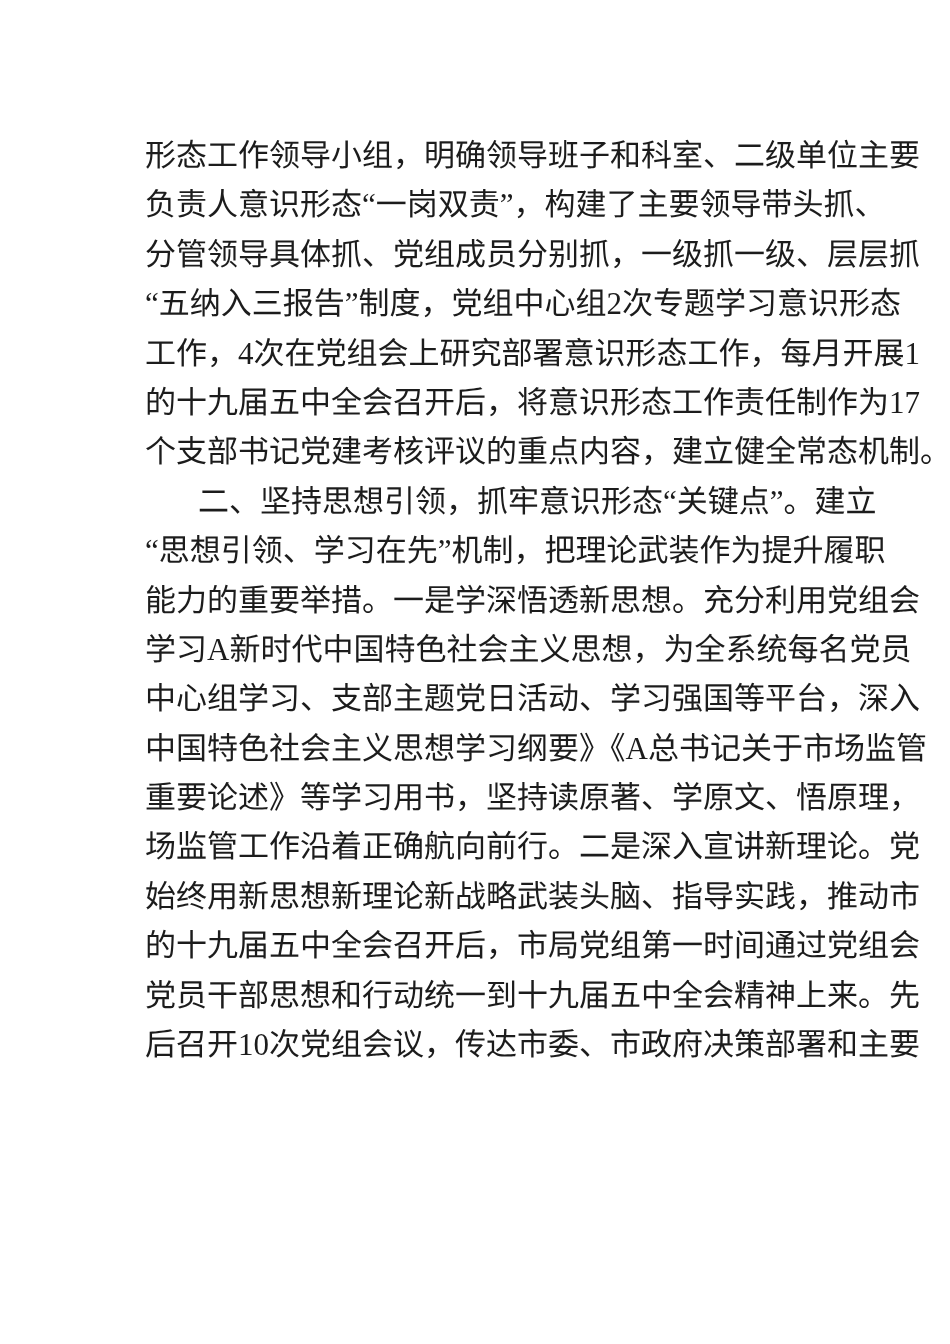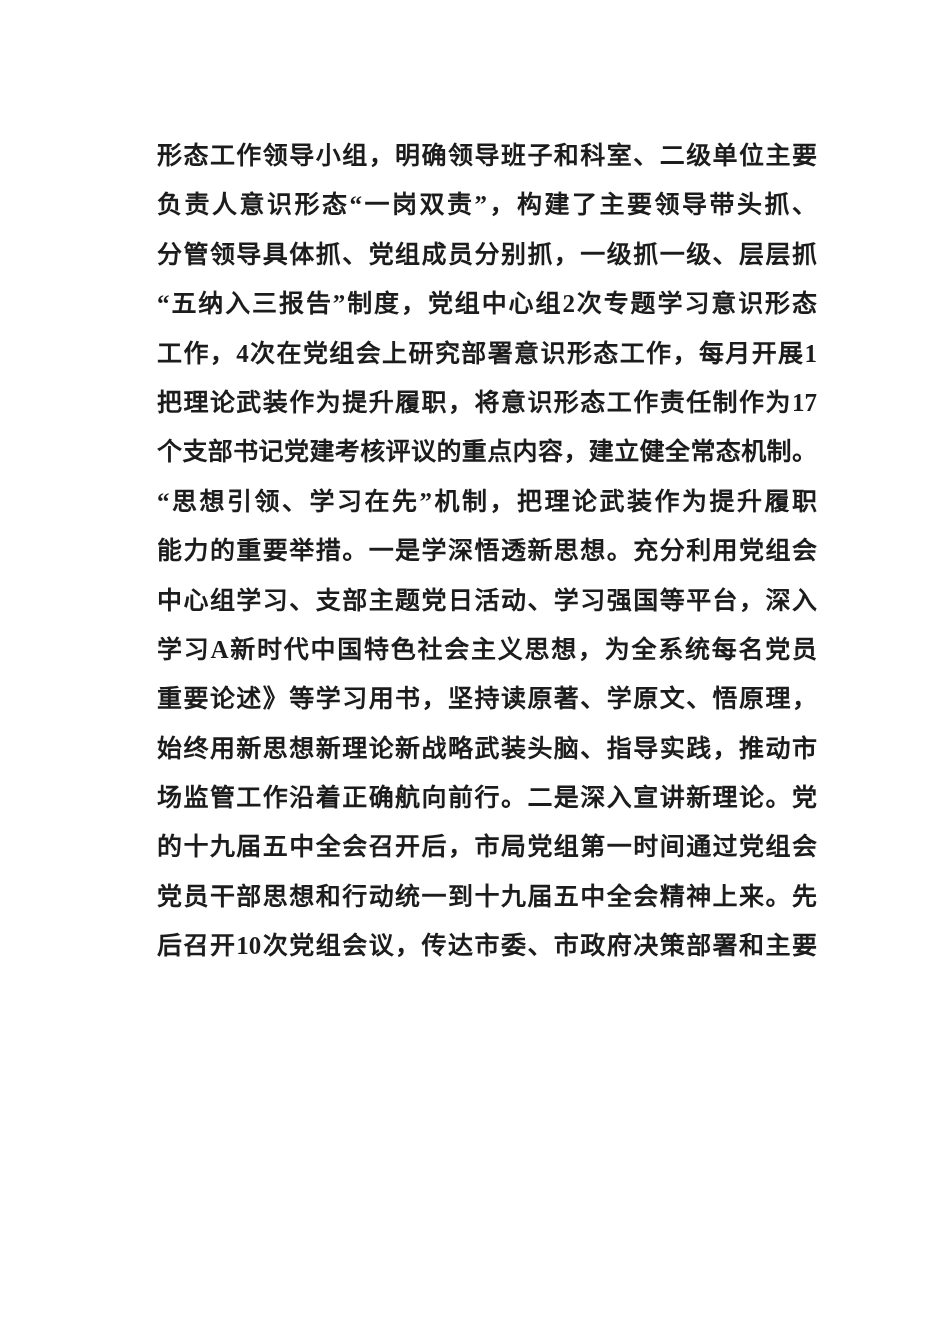--- a/index.html
+++ b/index.html
@@ -16,13 +16,13 @@
   }
   .text-block {
     position: absolute;
-    left: 157px;
+    left: 145px;
     top: 131px;
     width: 660px;
     font-family: "Liberation Serif", "DejaVu Serif", serif;
-    font-size: 25px;
+    font-size: 31px;
     color: #1c1c1c;
-    font-weight: 700;
+    font-weight: 400;
   }
   .line {
     height: 49.4px;

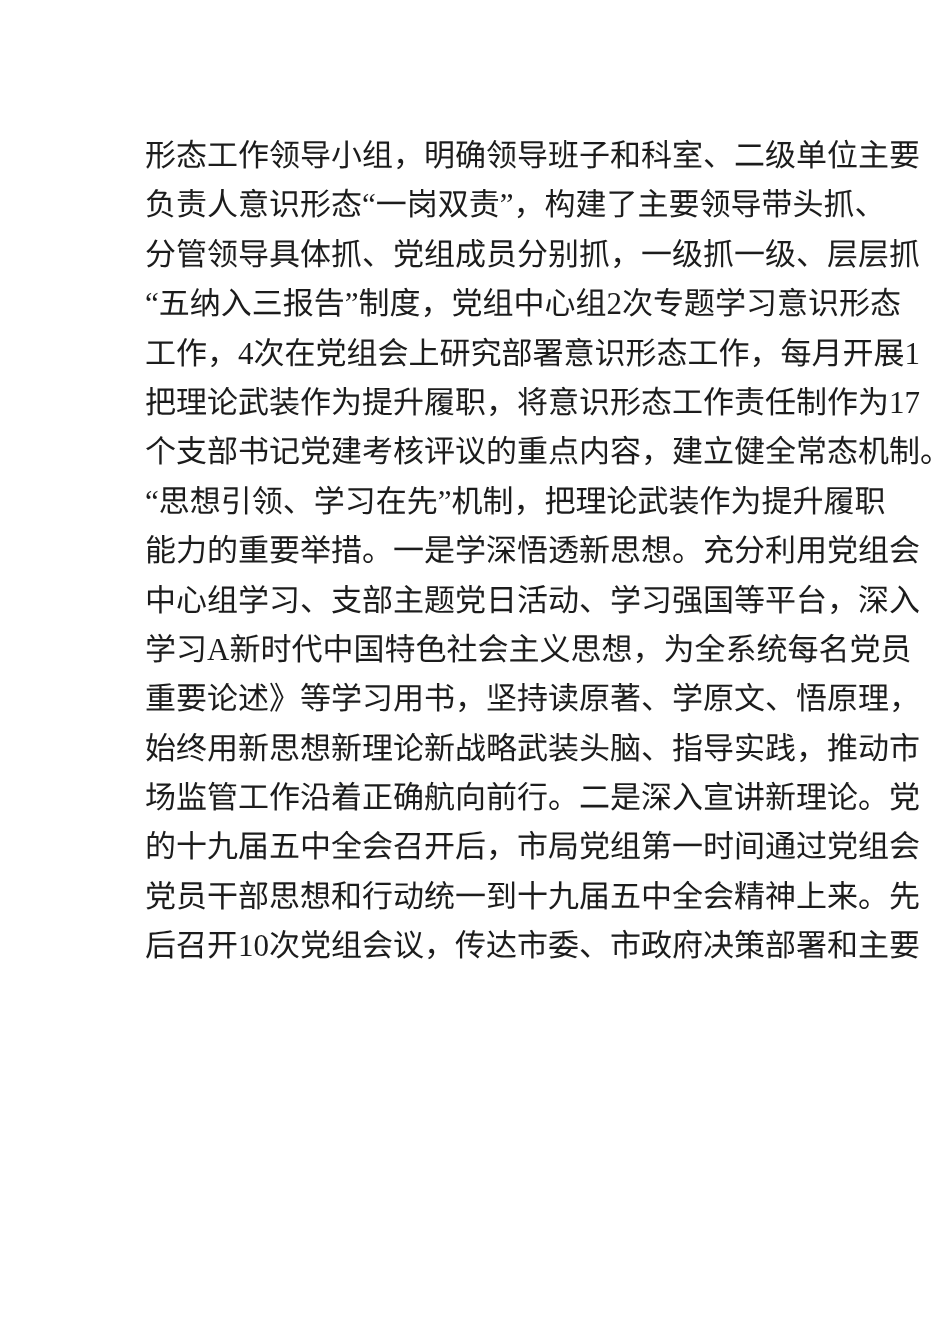--- a/index.html
+++ b/index.html
@@ -48,7 +48,7 @@
     <div class="line">分管领导具体抓、党组成员分别抓，一级抓一级、层层抓</div>
     <div class="line">“五纳入三报告”制度，党组中心组2次专题学习意识形态</div>
     <div class="line">工作，4次在党组会上研究部署意识形态工作，每月开展1</div>
-    <div class="line">把理论武装作为提升履职，将意识形态工作责任制作为17</div>
+    <div class="line">的十九届五中全会召开后，将意识形态工作责任制作为17</div>
     <div class="line">个支部书记党建考核评议的重点内容，建立健全常态机制。</div>
     <div class="line">“思想引领、学习在先”机制，把理论武装作为提升履职</div>
     <div class="line">能力的重要举措。一是学深悟透新思想。充分利用党组会</div>

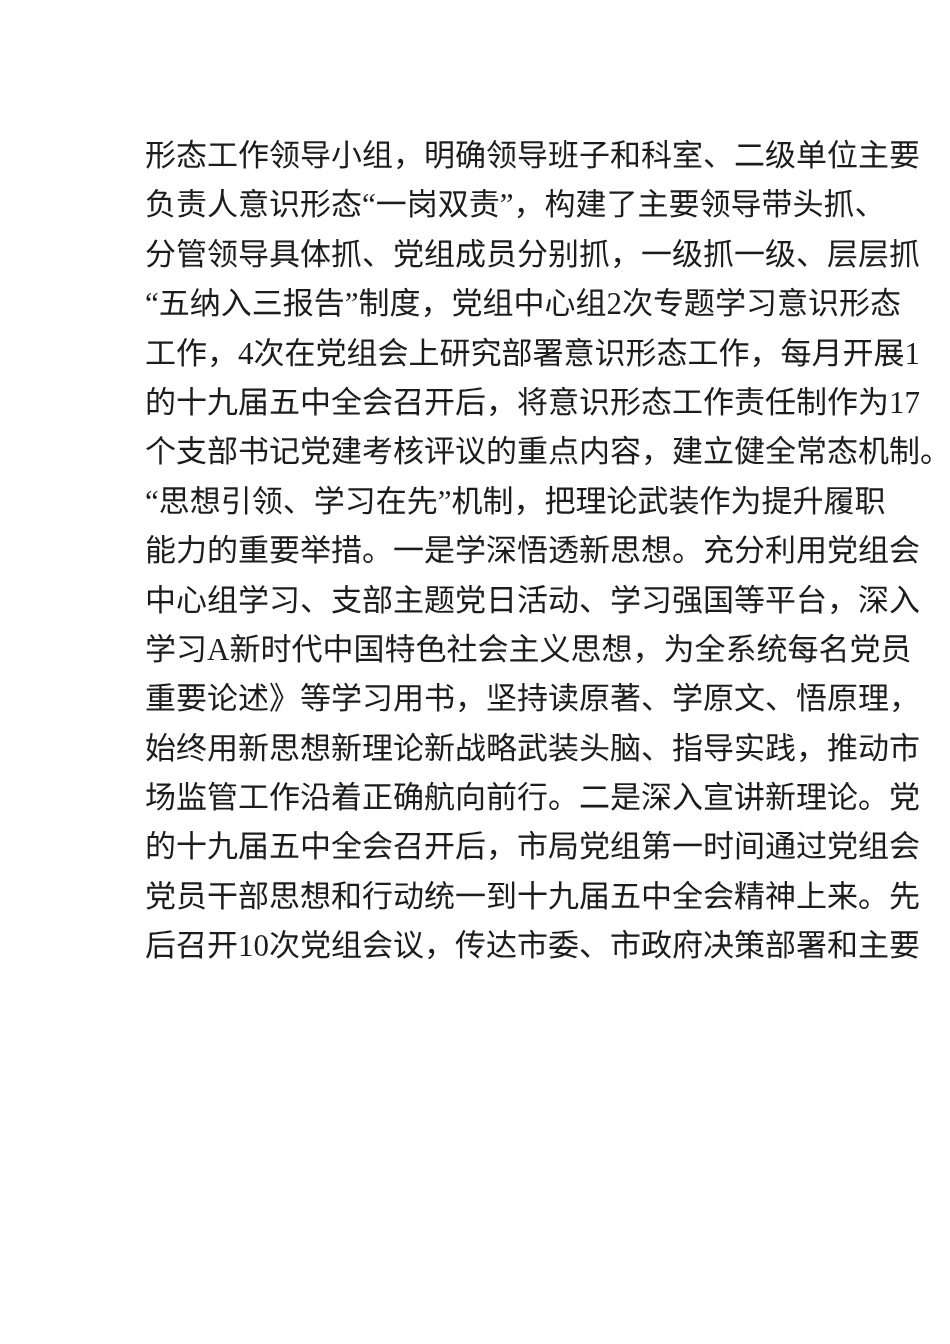--- a/index.html
+++ b/index.html
@@ -50,6 +50,7 @@
     <div class="line">工作，4次在党组会上研究部署意识形态工作，每月开展1</div>
     <div class="line">的十九届五中全会召开后，将意识形态工作责任制作为17</div>
     <div class="line">个支部书记党建考核评议的重点内容，建立健全常态机制。</div>
+    <div class="line indent">二、坚持思想引领，抓牢意识形态“关键点”。建立</div>
     <div class="line">“思想引领、学习在先”机制，把理论武装作为提升履职</div>
     <div class="line">能力的重要举措。一是学深悟透新思想。充分利用党组会</div>
     <div class="line">中心组学习、支部主题党日活动、学习强国等平台，深入</div>

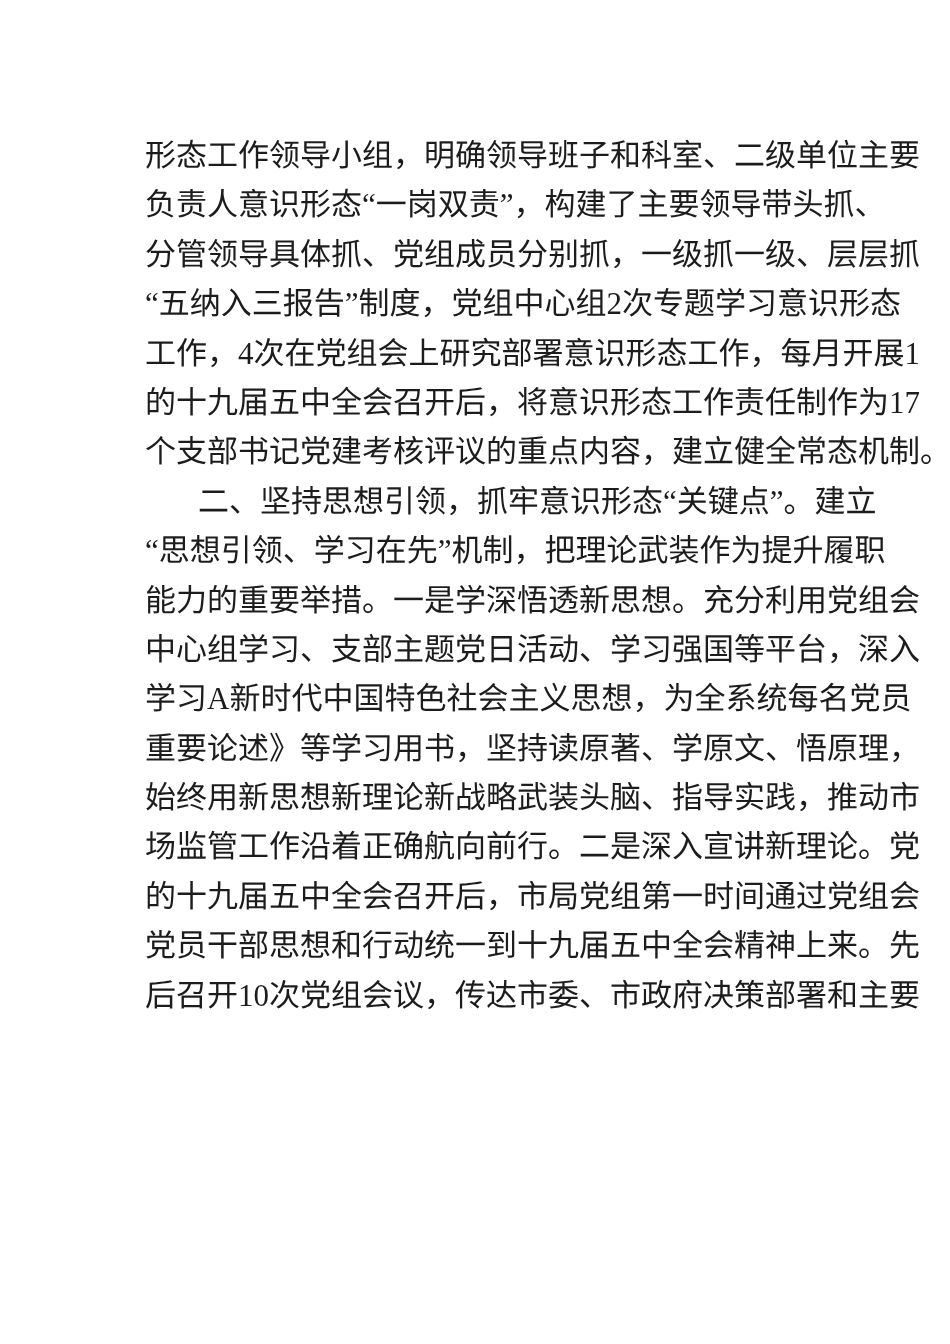--- a/index.html
+++ b/index.html
@@ -53,8 +53,8 @@
     <div class="line indent">二、坚持思想引领，抓牢意识形态“关键点”。建立</div>
     <div class="line">“思想引领、学习在先”机制，把理论武装作为提升履职</div>
     <div class="line">能力的重要举措。一是学深悟透新思想。充分利用党组会</div>
+    <div class="line">学习A新时代中国特色社会主义思想，为全系统每名党员</div>
     <div class="line">中心组学习、支部主题党日活动、学习强国等平台，深入</div>
-    <div class="line">学习A新时代中国特色社会主义思想，为全系统每名党员</div>
     <div class="line">重要论述》等学习用书，坚持读原著、学原文、悟原理，</div>
     <div class="line">始终用新思想新理论新战略武装头脑、指导实践，推动市</div>
     <div class="line">场监管工作沿着正确航向前行。二是深入宣讲新理论。党</div>

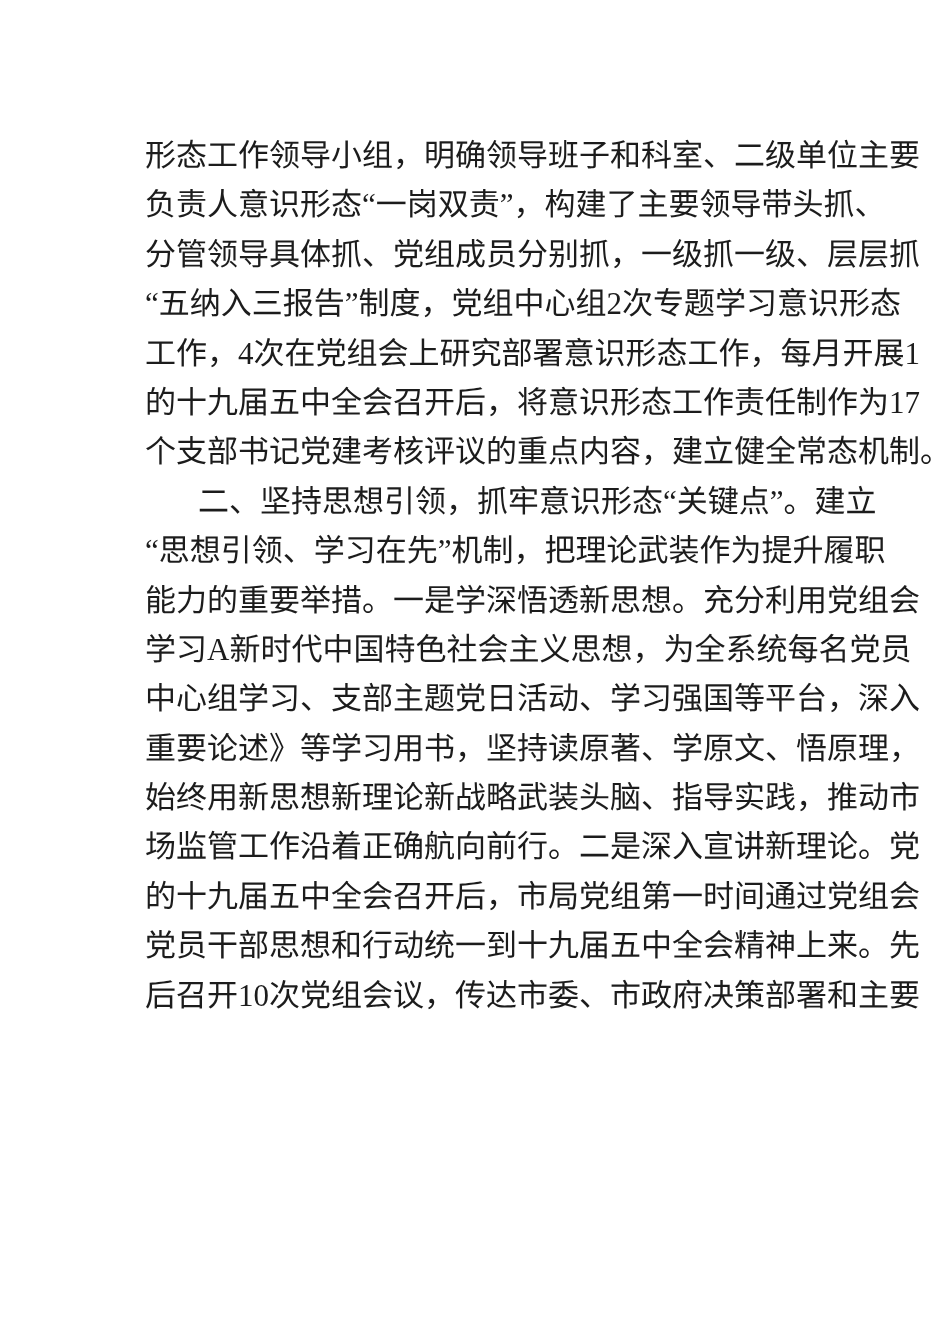--- a/index.html
+++ b/index.html
@@ -55,6 +55,7 @@
     <div class="line">能力的重要举措。一是学深悟透新思想。充分利用党组会</div>
     <div class="line">学习A新时代中国特色社会主义思想，为全系统每名党员</div>
     <div class="line">中心组学习、支部主题党日活动、学习强国等平台，深入</div>
+    <div class="line">中国特色社会主义思想学习纲要》《A总书记关于市场监管</div>
     <div class="line">重要论述》等学习用书，坚持读原著、学原文、悟原理，</div>
     <div class="line">始终用新思想新理论新战略武装头脑、指导实践，推动市</div>
     <div class="line">场监管工作沿着正确航向前行。二是深入宣讲新理论。党</div>

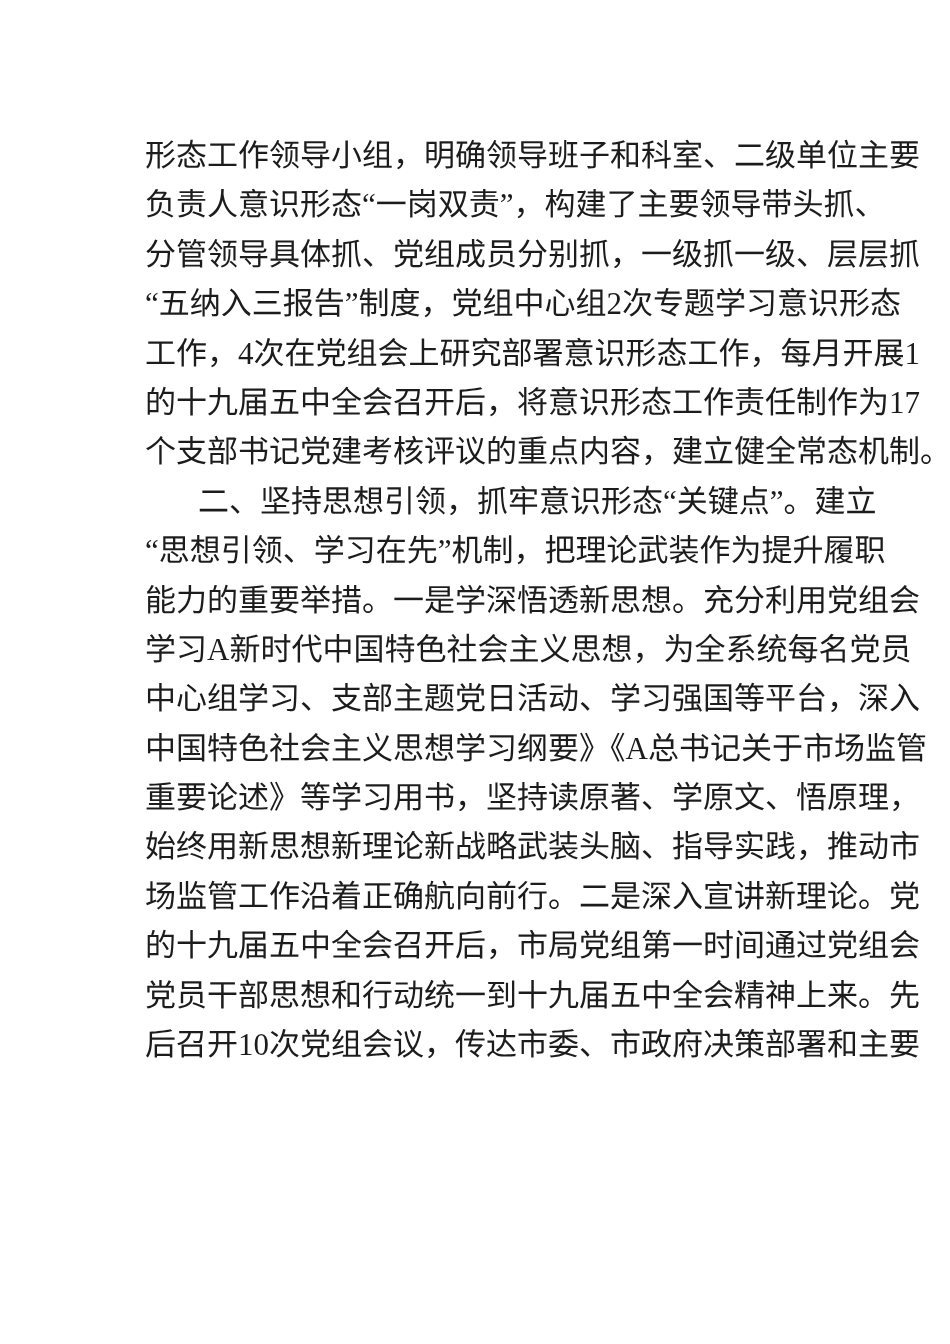--- a/index.html
+++ b/index.html
@@ -57,8 +57,8 @@
     <div class="line">中心组学习、支部主题党日活动、学习强国等平台，深入</div>
     <div class="line">中国特色社会主义思想学习纲要》《A总书记关于市场监管</div>
     <div class="line">重要论述》等学习用书，坚持读原著、学原文、悟原理，</div>
+    <div class="line">场监管工作沿着正确航向前行。二是深入宣讲新理论。党</div>
     <div class="line">始终用新思想新理论新战略武装头脑、指导实践，推动市</div>
-    <div class="line">场监管工作沿着正确航向前行。二是深入宣讲新理论。党</div>
     <div class="line">的十九届五中全会召开后，市局党组第一时间通过党组会</div>
     <div class="line">党员干部思想和行动统一到十九届五中全会精神上来。先</div>
     <div class="line">后召开10次党组会议，传达市委、市政府决策部署和主要</div>

